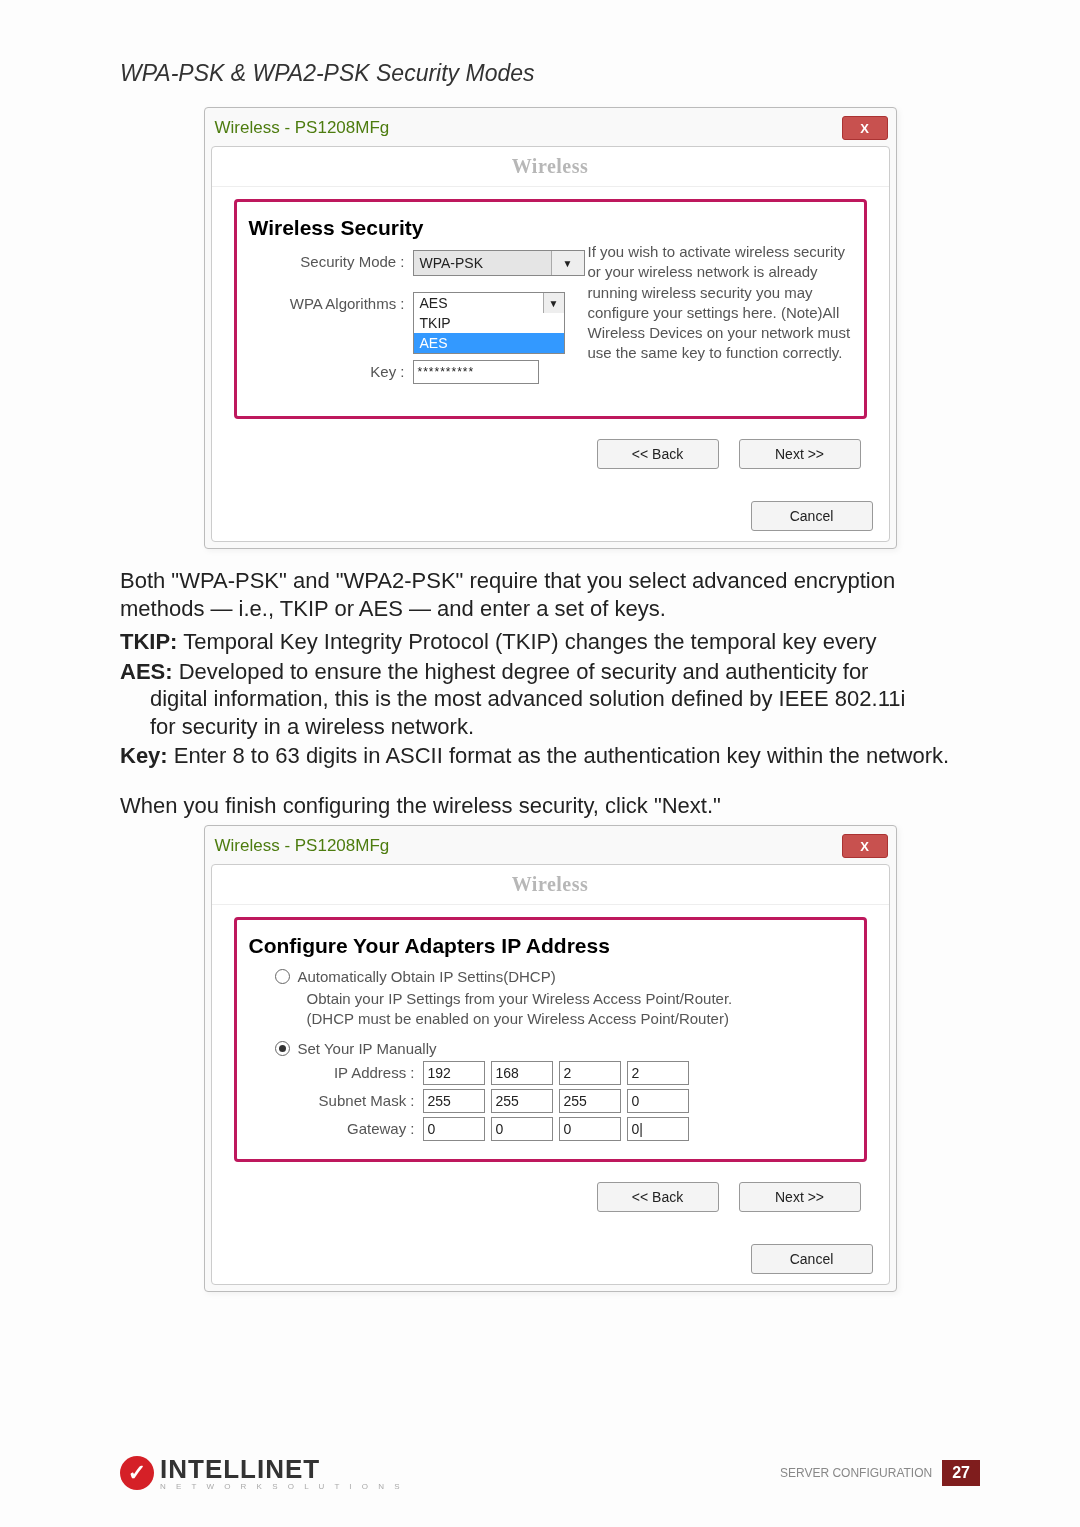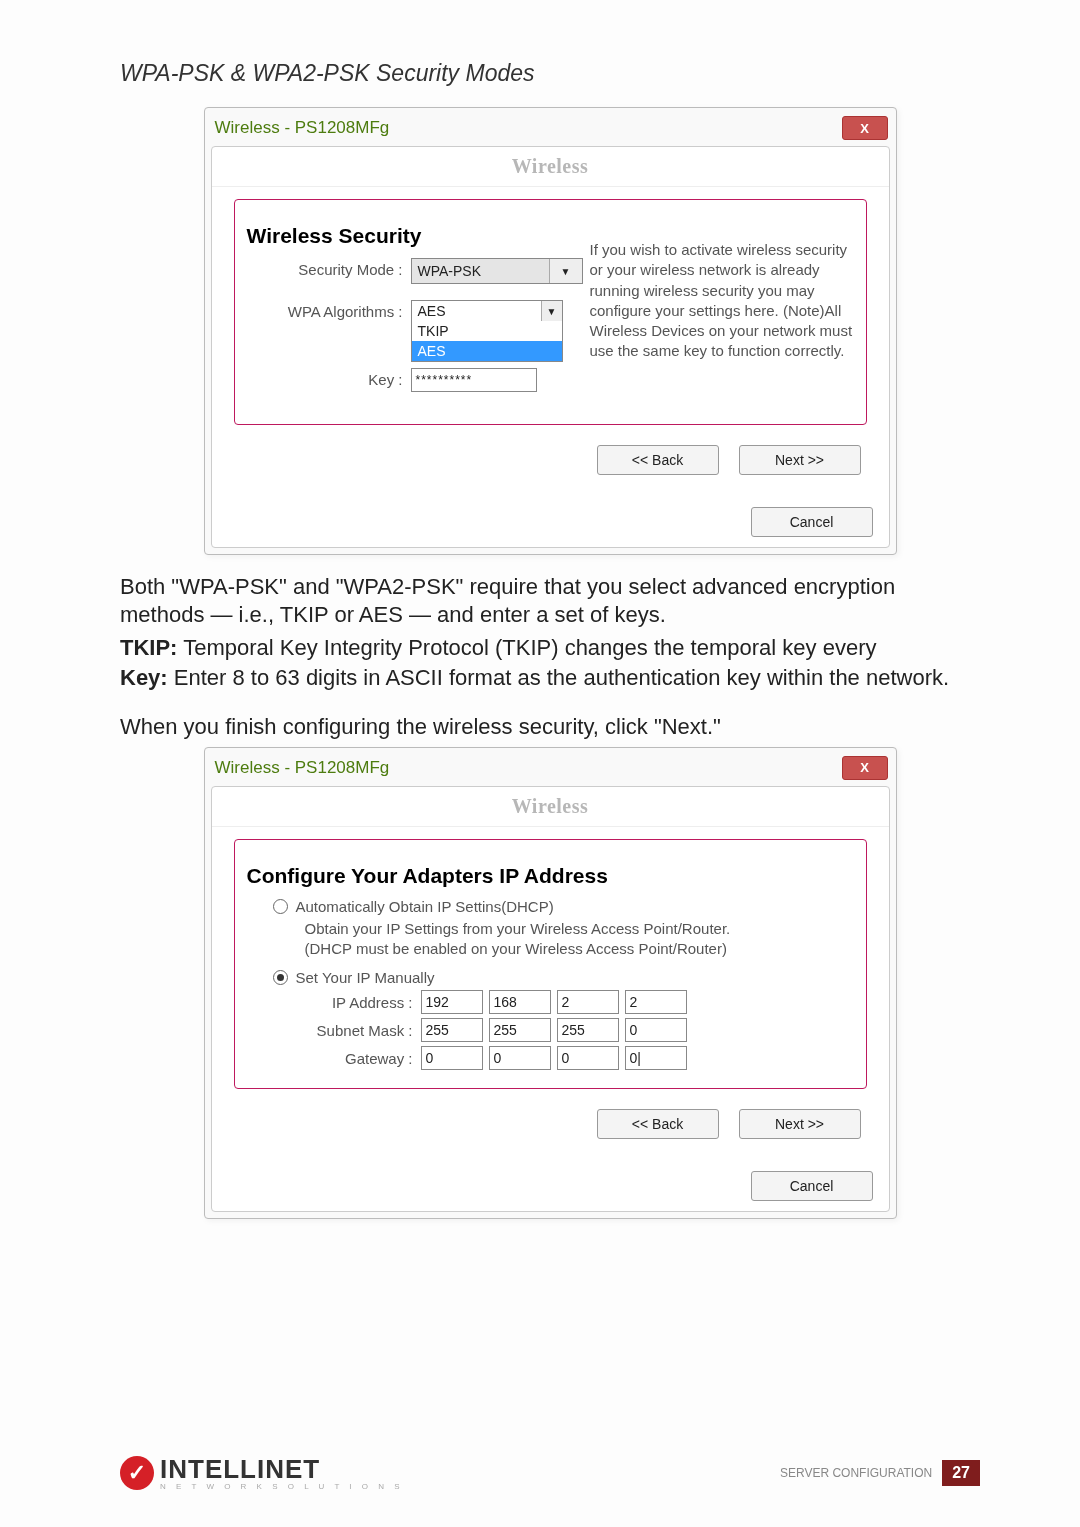--- a/index.html
+++ b/index.html
@@ -162,9 +162,9 @@
   }
   .group-area {
     position: relative;
-    border: 1px solid #be185d;
+    border: 3px solid #be185d;
     border-radius: 4px;
-    padding: 20px 8px 26px 8px;
+    padding: 10px 8px 26px 8px;
     margin: 0 4px 12px 4px;
   }
   .button-row {

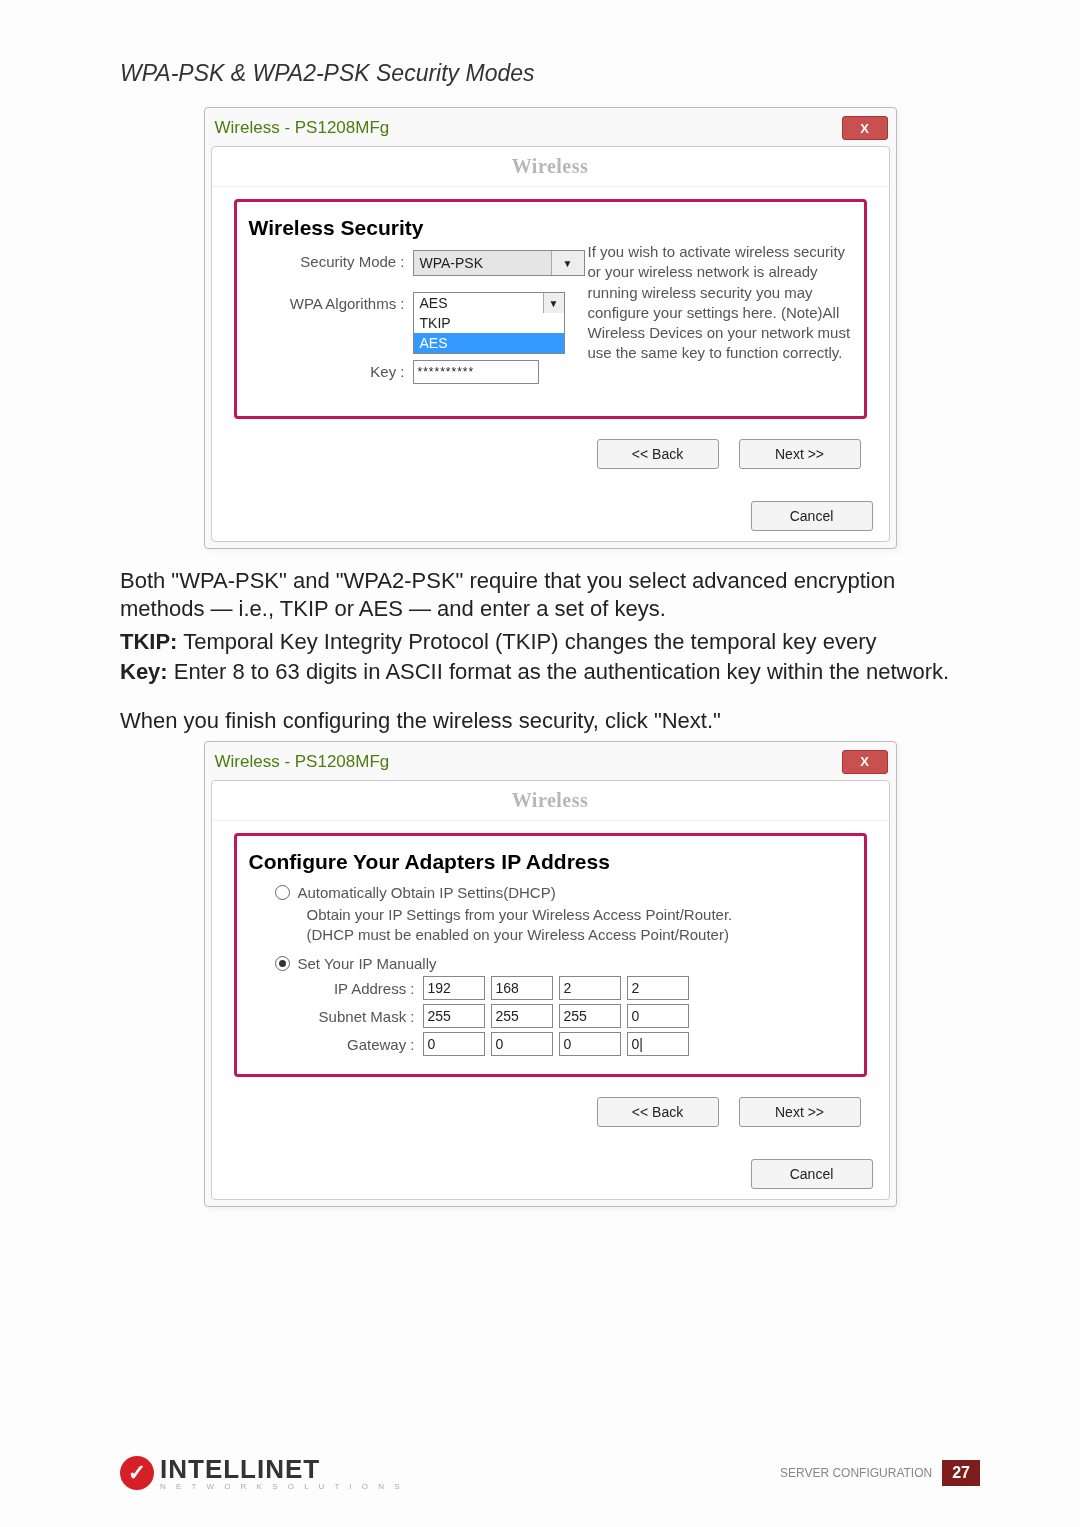--- a/index.html
+++ b/index.html
@@ -370,6 +370,11 @@
     <b>TKIP:</b><span> Temporal Key Integrity Protocol (TKIP) changes the temporal key every</span><br>
   </div>
 
+  <div class="defs">
+    <b>AES:</b><span>  Developed to ensure the highest degree of security and authenticity for</span><br>
+    <span class="indent">digital information, this is the most advanced solution defined by IEEE 802.11i</span><br>
+    <span class="indent">for security in a wireless network.</span>
+  </div>
 
   <div class="defs">
     <b>Key:</b><span> Enter 8 to 63 digits in ASCII format as the authentication key within the network.</span>

